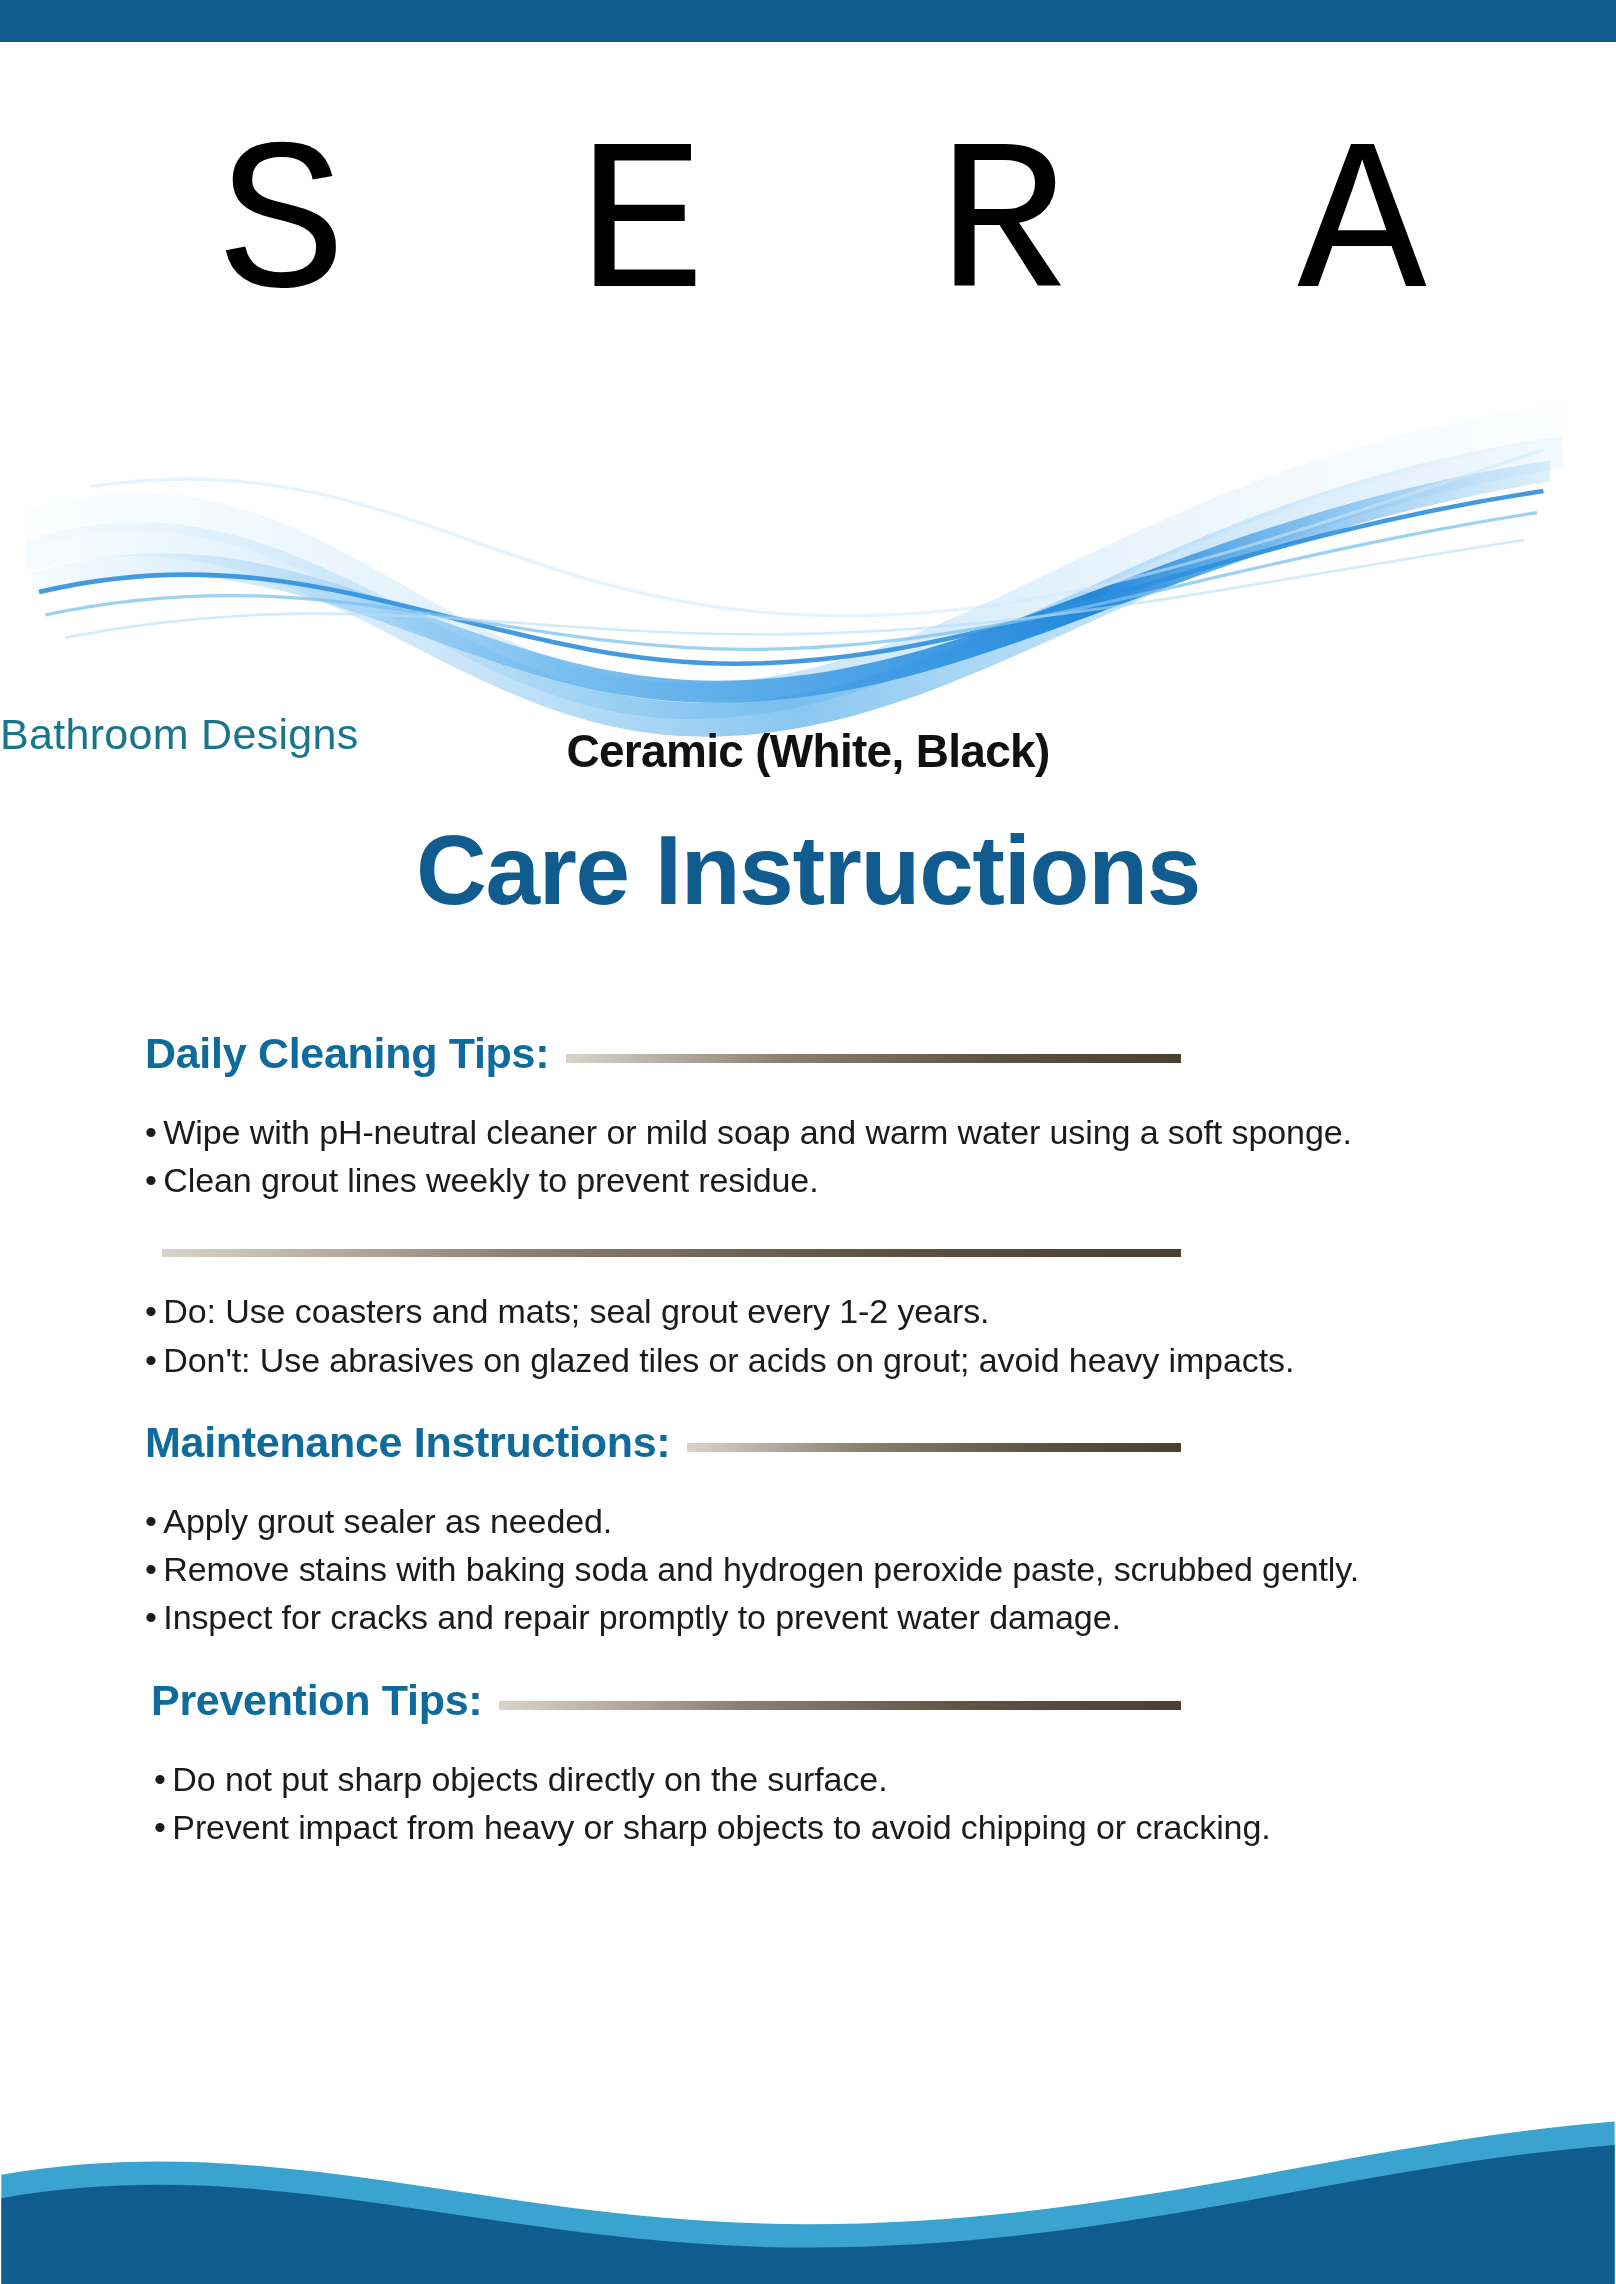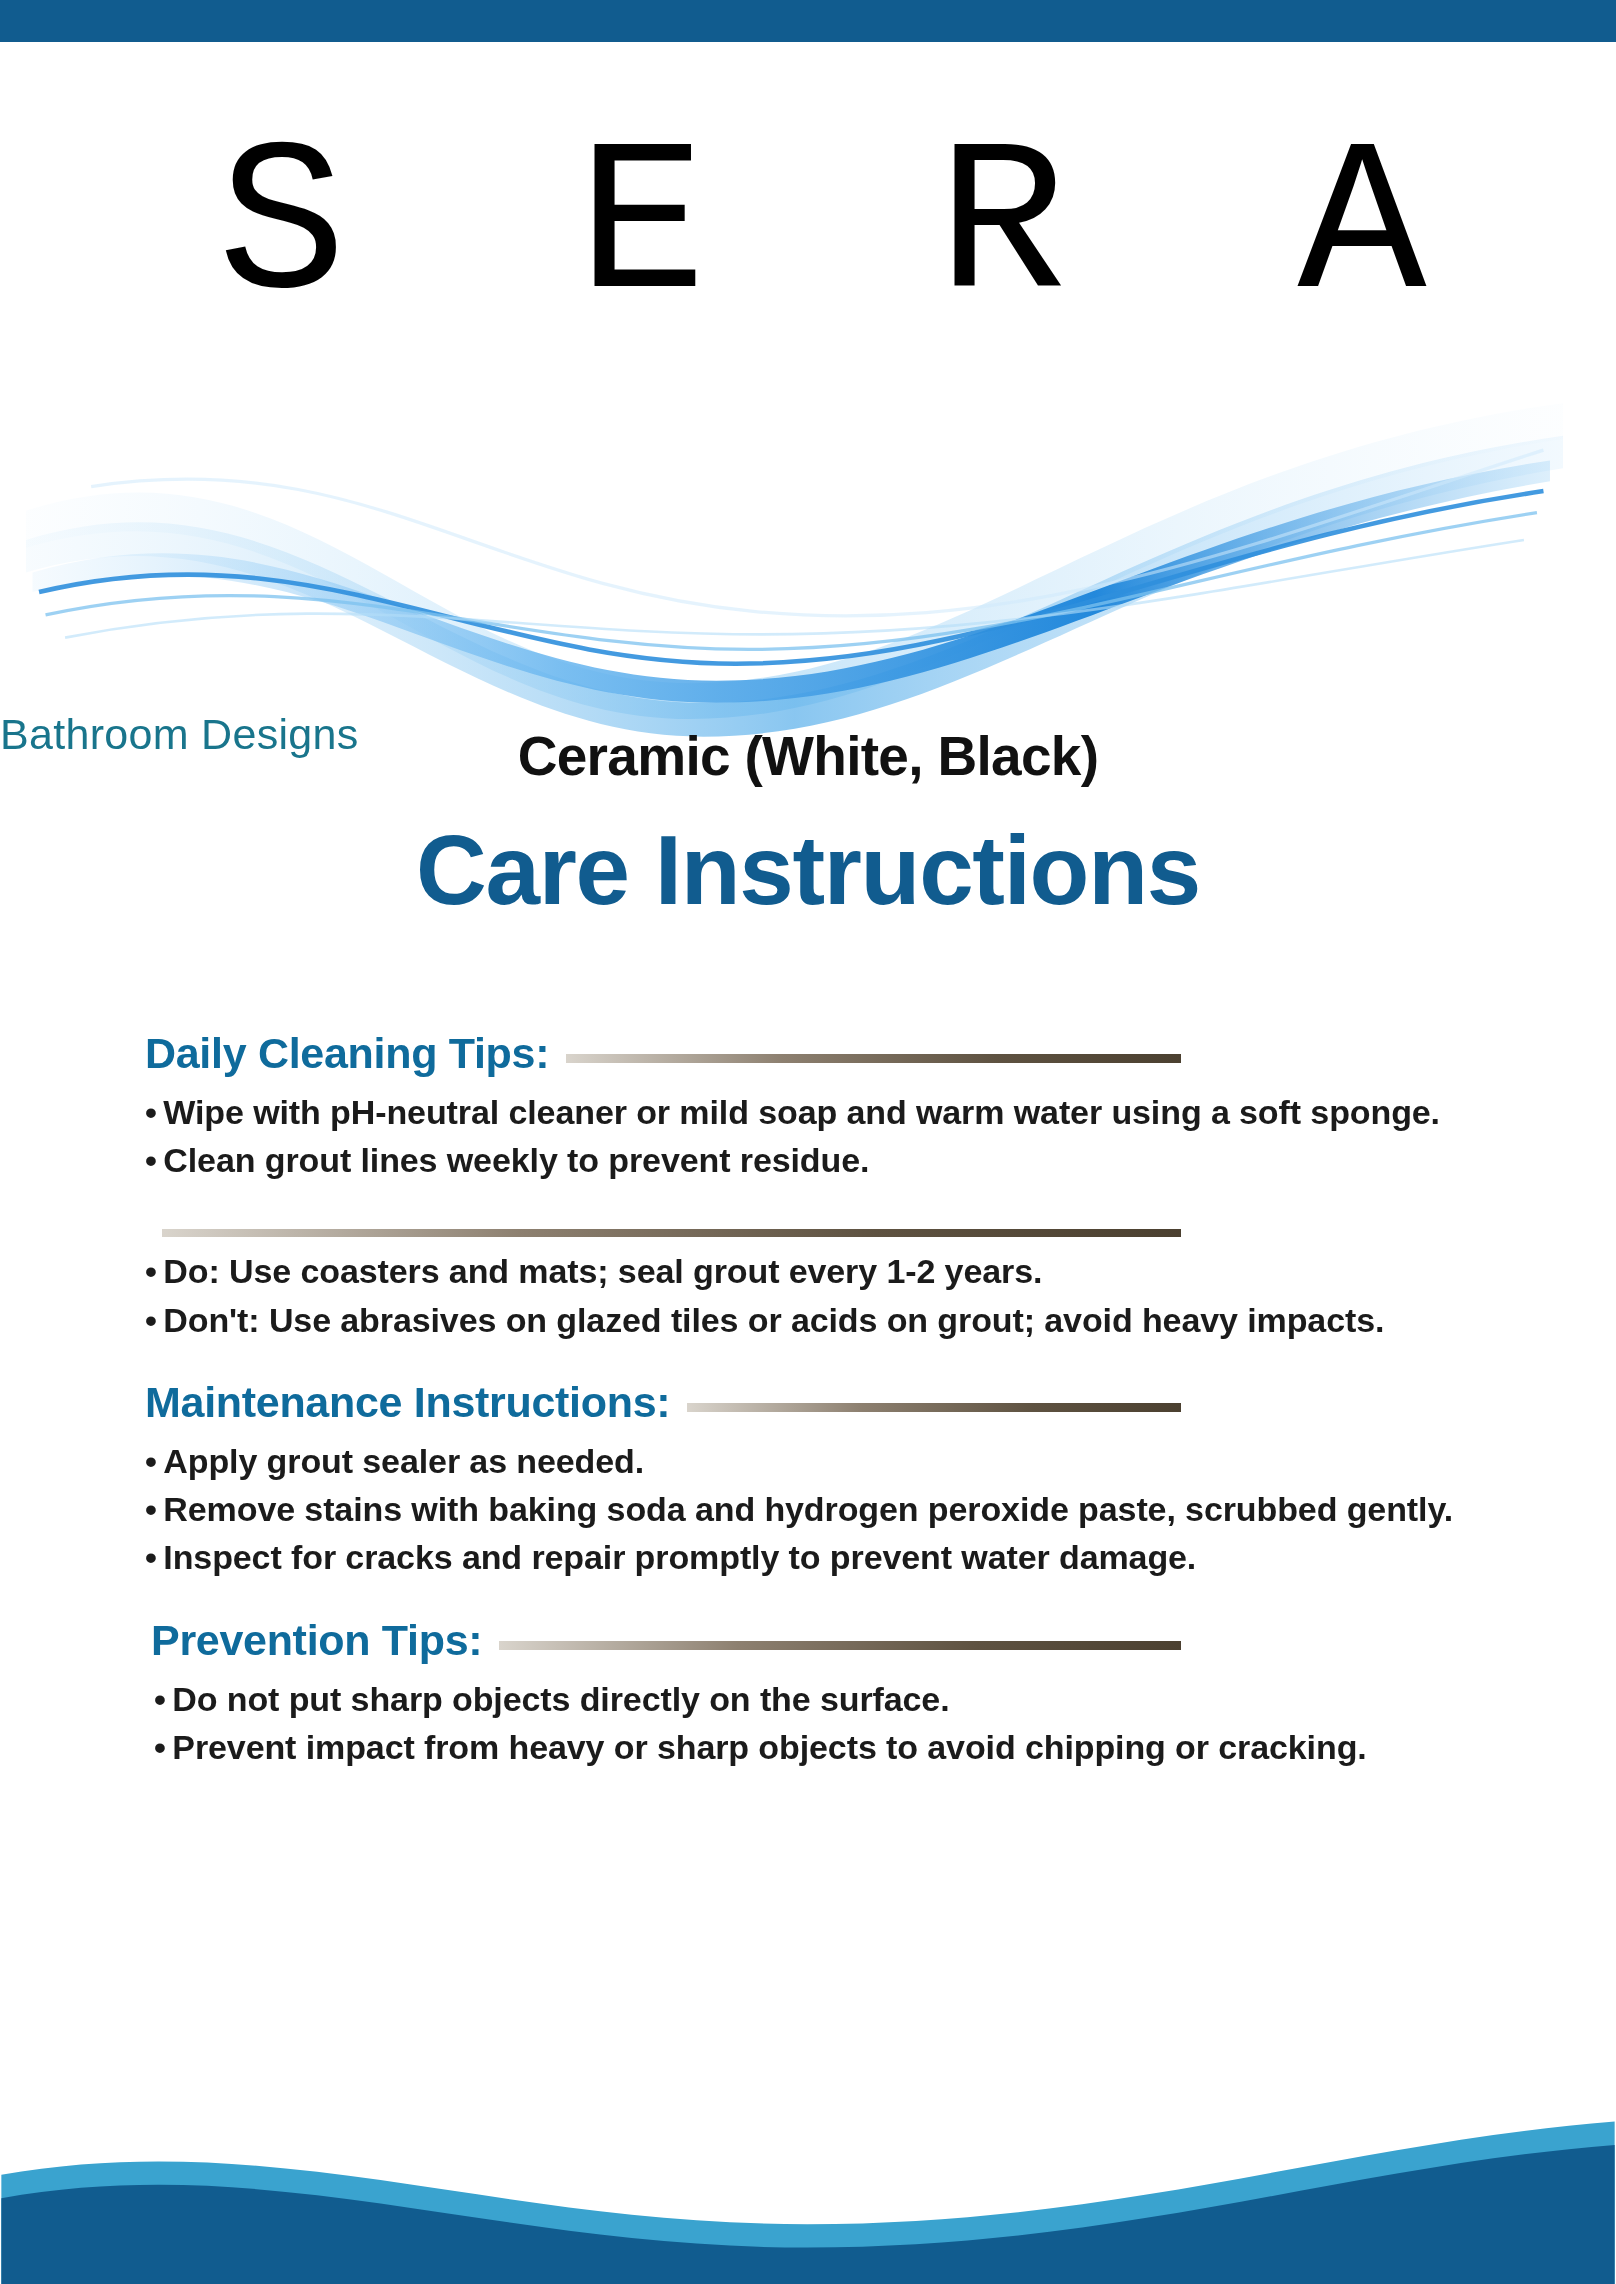--- a/index.html
+++ b/index.html
@@ -80,7 +80,7 @@
     left: 0;
     width: 1616px;
     text-align: center;
-    font-size: 55px;
+    font-size: 46px;
     font-weight: bold;
     color: #111111;
     letter-spacing: -0.7px;

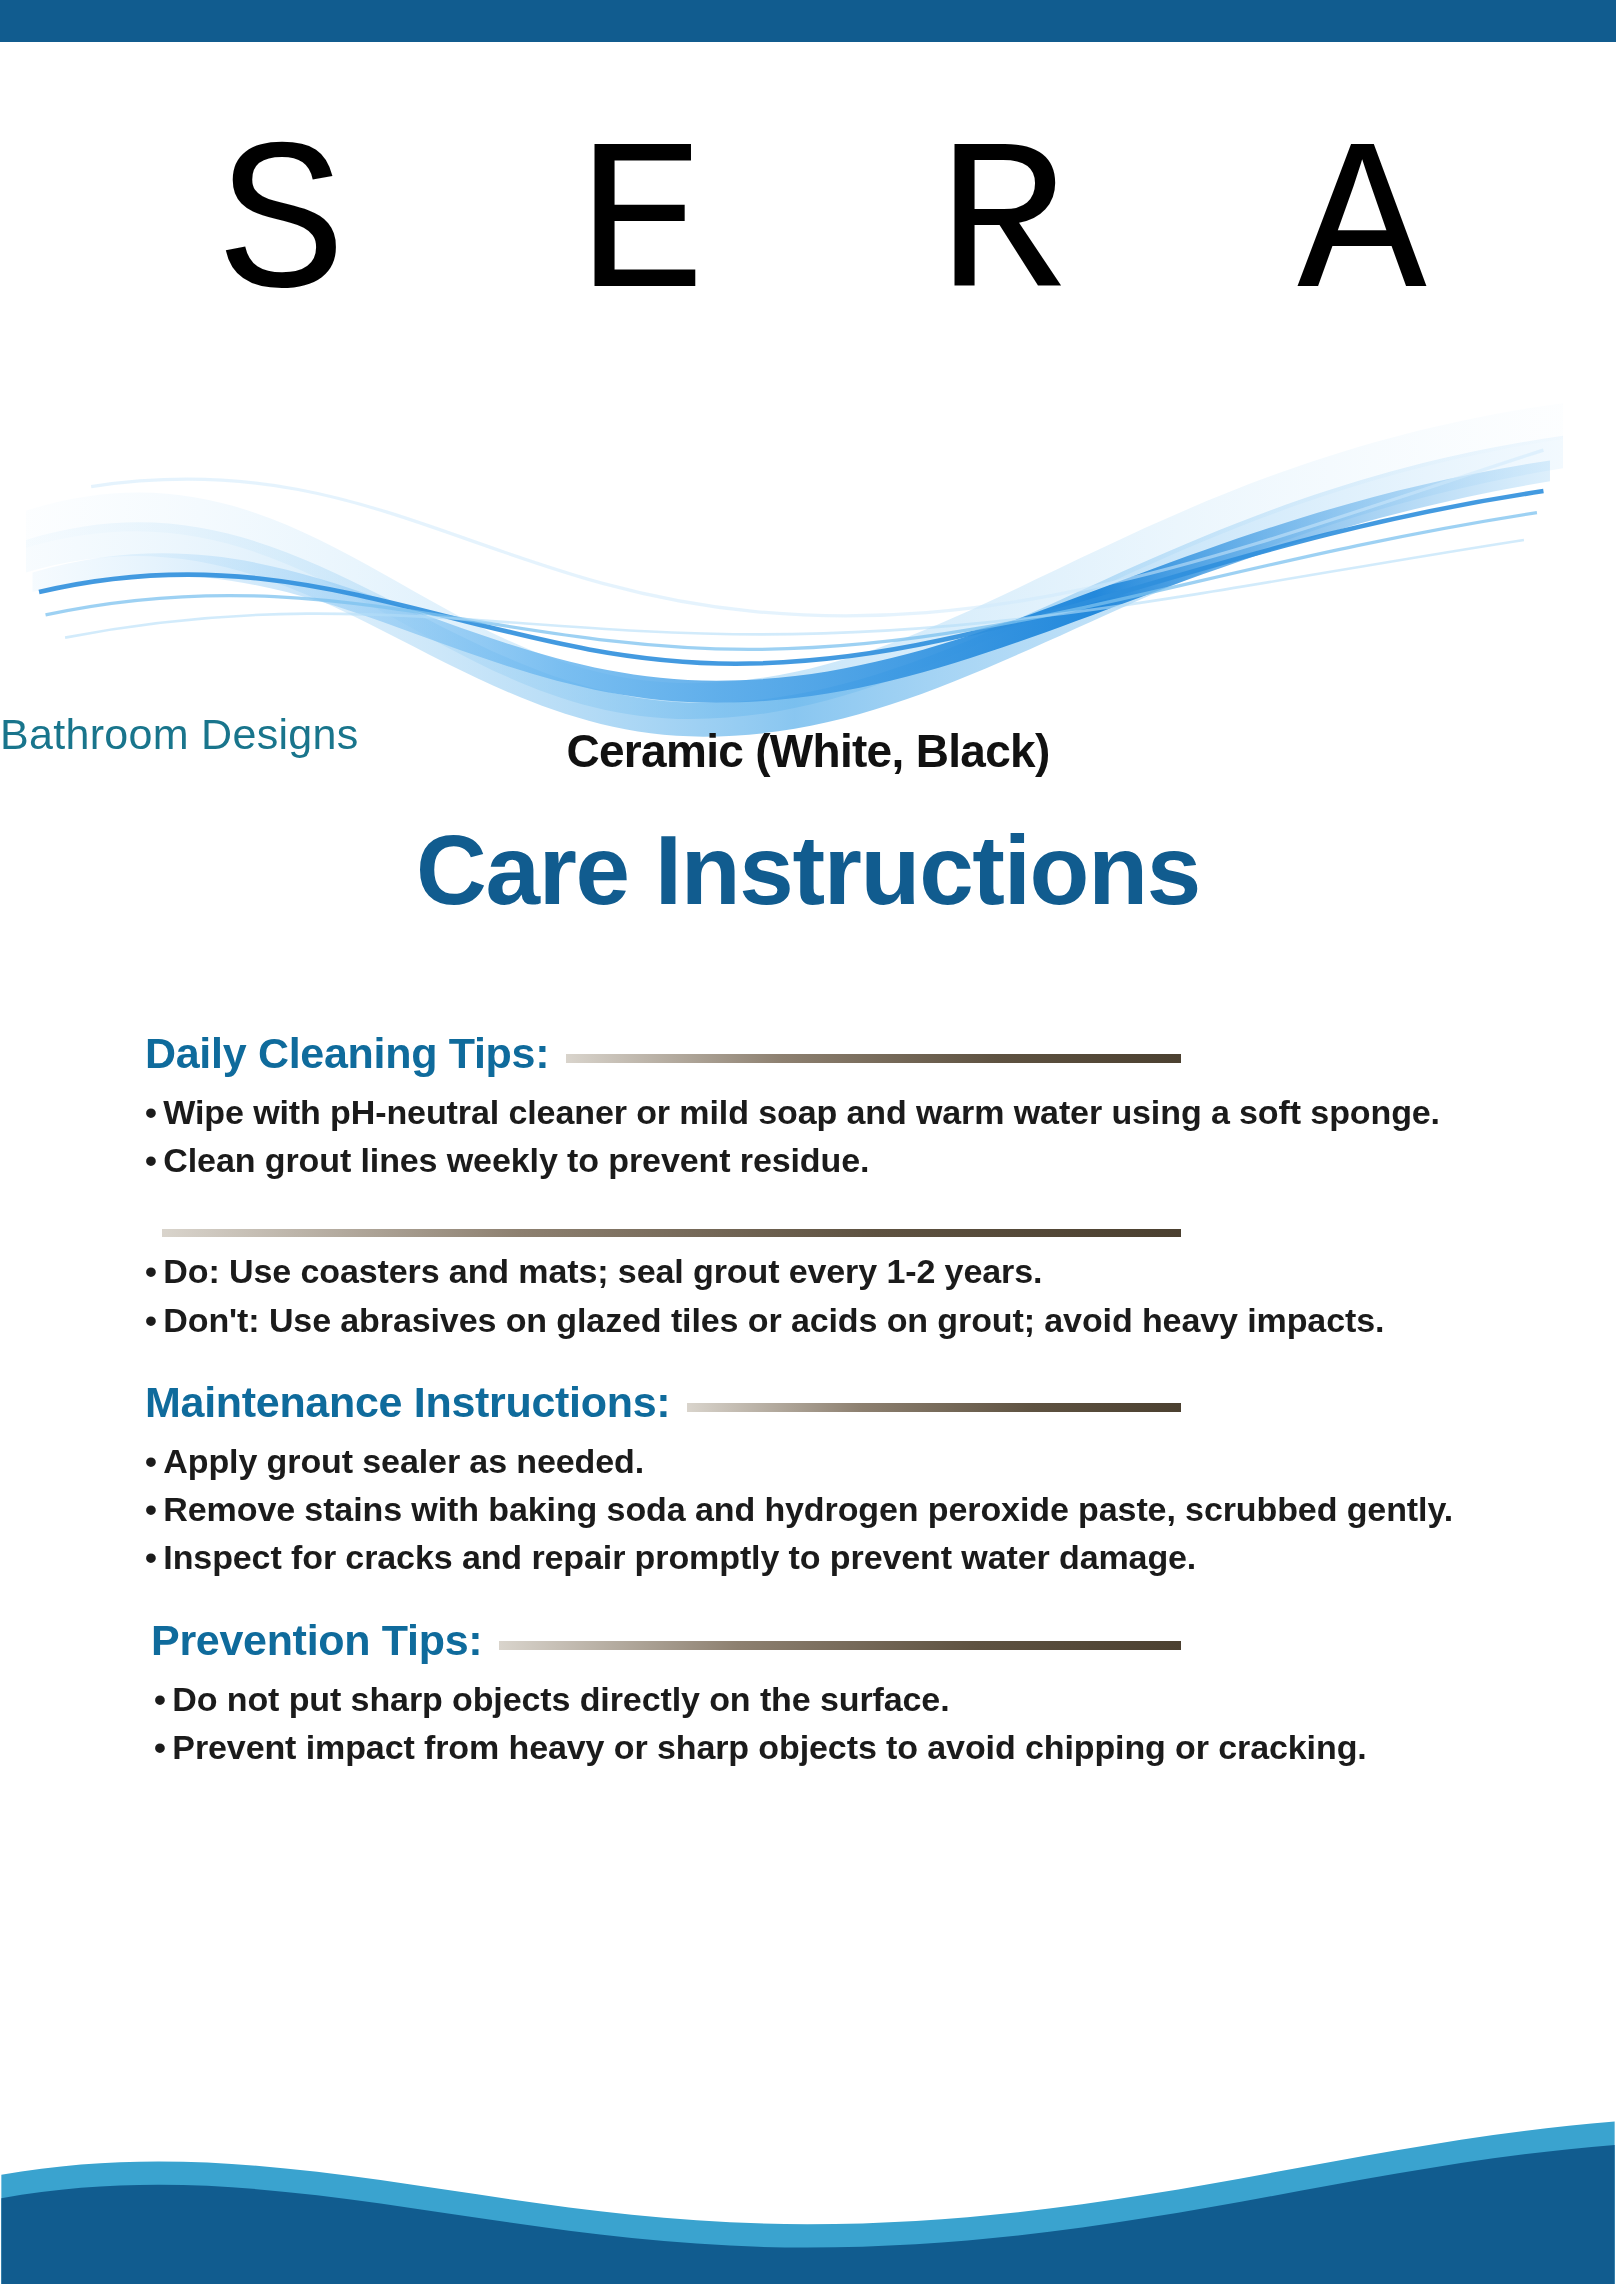--- a/index.html
+++ b/index.html
@@ -132,8 +132,7 @@
   .sec-body {
     padding-left: 145px;
     padding-right: 56px;
-    margin-top: 10px;
-    font-weight: bold;
+    margin-top: 30px;
   }
   .line {
     font-size: 34px;

